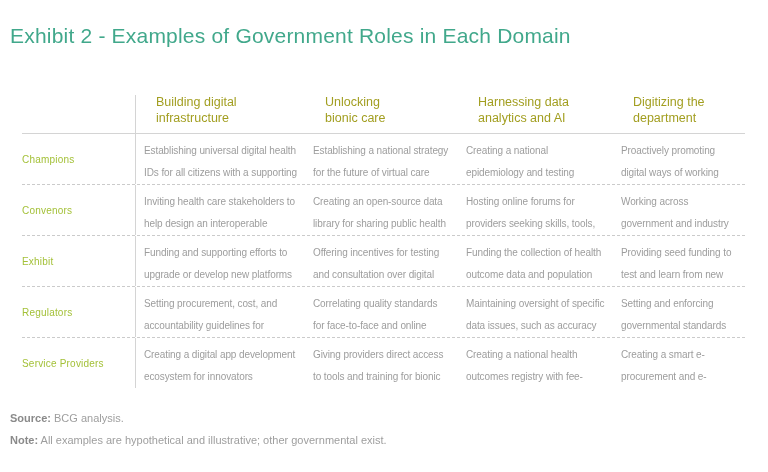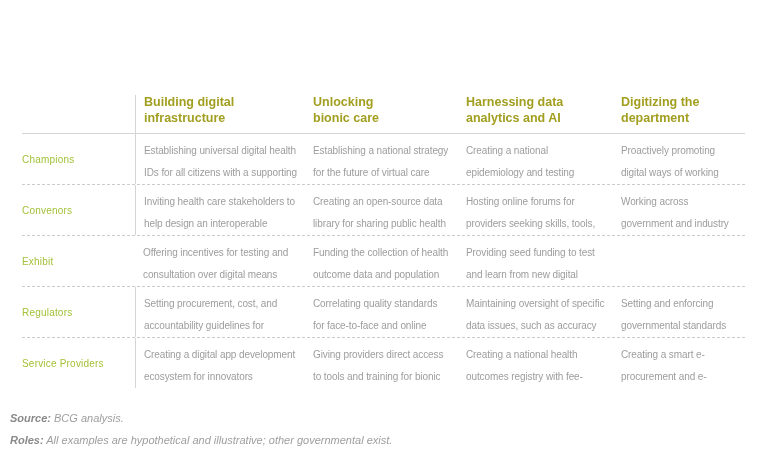--- a/index.html
+++ b/index.html
@@ -90,6 +90,7 @@
 
 <div class="page">
 
+  <h1 class="title">Exhibit 2 - Examples of Government Roles in Each Domain</h1>
 
   <div class="table">
     <div class="grid-row header-row">

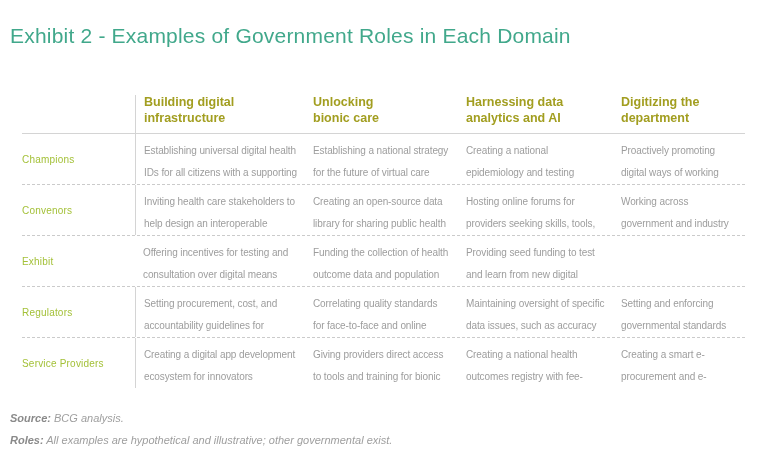--- a/index.html
+++ b/index.html
@@ -38,9 +38,9 @@
     border-bottom: 1px solid #d4d4d4;
   }
   .col-header {
-    padding: 0 8px 7px 8px;
+    padding: 0 8px 7px 20px;
     font-size: 12.5px;
-    font-weight: bold;
+    font-weight: normal;
     line-height: 1.25;
     color: var(--column-header, #a29e20);
     white-space: pre-line;

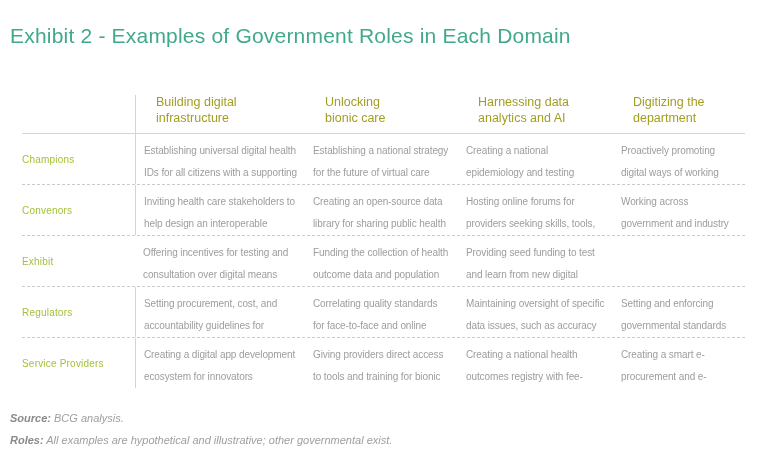--- a/index.html
+++ b/index.html
@@ -123,6 +123,7 @@
 
   <div class="grid-row body-row dashed">
     <div class="row-label">Exhibit</div>
+    <div class="cell vline">Funding and supporting efforts to upgrade or develop new platforms</div>
     <div class="cell">Offering incentives for testing and consultation over digital means</div>
     <div class="cell">Funding the collection of health outcome data and population health management analytics</div>
     <div class="cell">Providing seed funding to test and learn from new digital approaches</div>

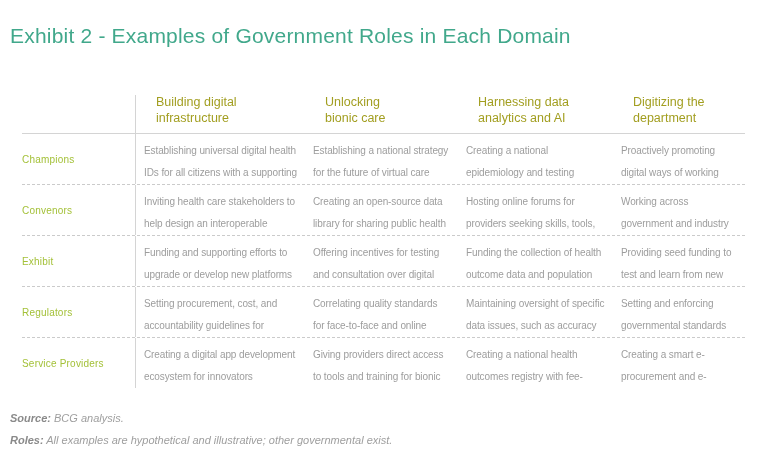--- a/index.html
+++ b/index.html
@@ -79,7 +79,6 @@
   }
   .footer p {
     margin: 0 8px 10px 0;
-    font-style: italic;
   }
   .footer strong {
     color: #8a8a8a;

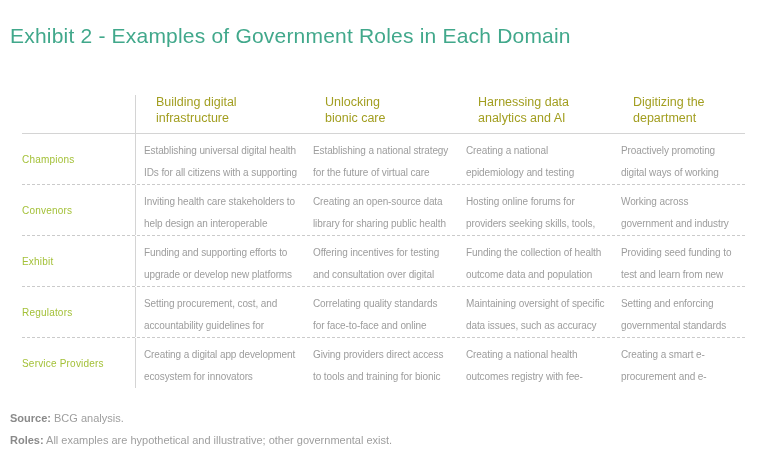--- a/index.html
+++ b/index.html
@@ -148,7 +148,7 @@
 
   <div class="footer">
     <p><strong>Source:</strong><span> BCG analysis.</span></p>
-    <p><strong>Roles:</strong><span> All examples are hypothetical and illustrative; other governmental exist.</span></p>
+    <p><strong>Note:</strong><span> All examples are hypothetical and illustrative; other governmental exist.</span></p>
   </div>
 
 </div>

